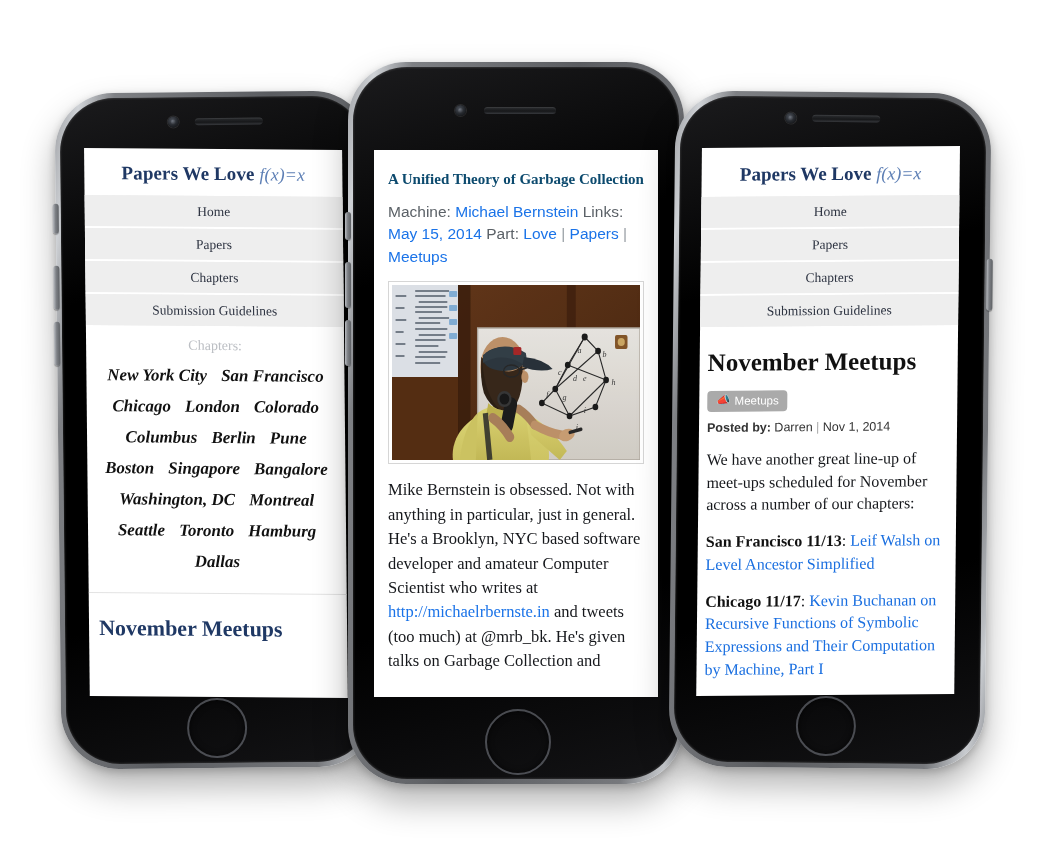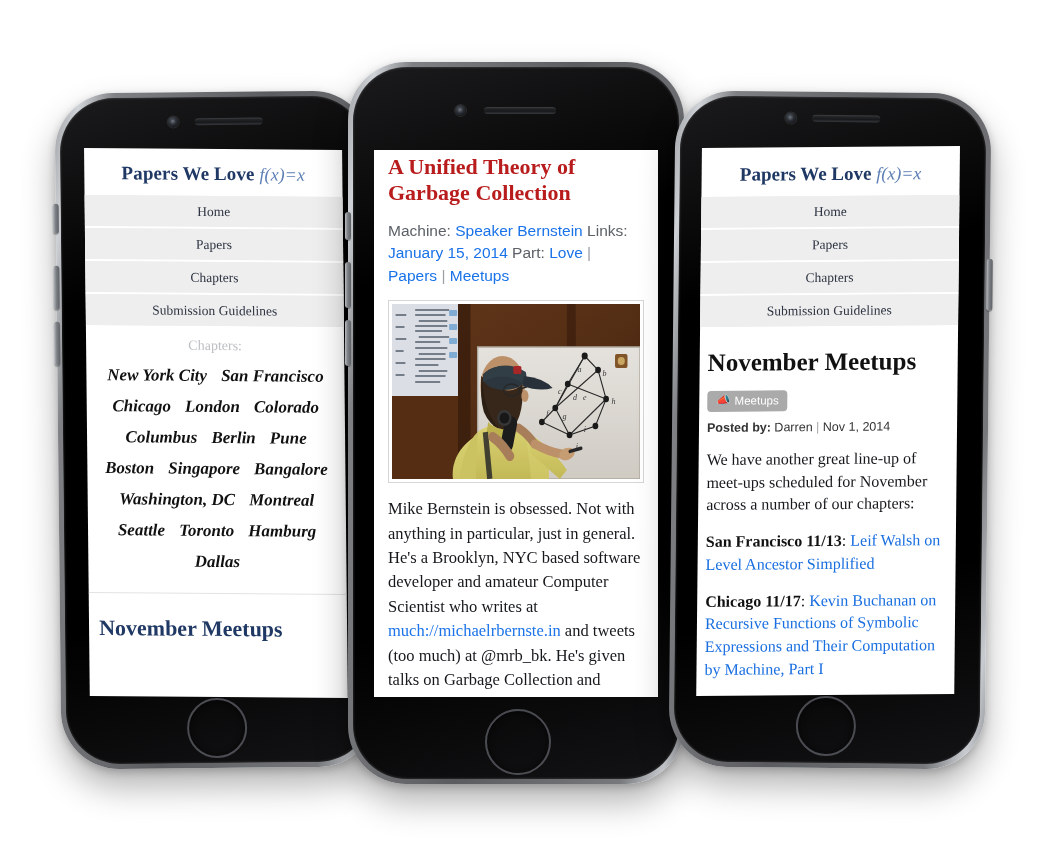--- a/index.html
+++ b/index.html
@@ -100,8 +100,8 @@
   #phone-center{left:348px;top:62px;width:336px;height:722px;}
   #phone-center .screen{left:26px;top:88px;width:284px;height:547px;}
   #phone-center .post-title{
-    font-size:22px;font-weight:bold;color:#b91c1c;line-height:1.2;
-    padding:4px 14px 0;font-family:"Liberation Serif",serif;
+    font-size:15px;font-weight:bold;color:#0c4a6e;line-height:1.2;
+    padding:20px 14px 0;font-family:"Liberation Serif",serif;
   }
   #phone-center .meta{
     font-family:"Liberation Sans",sans-serif;

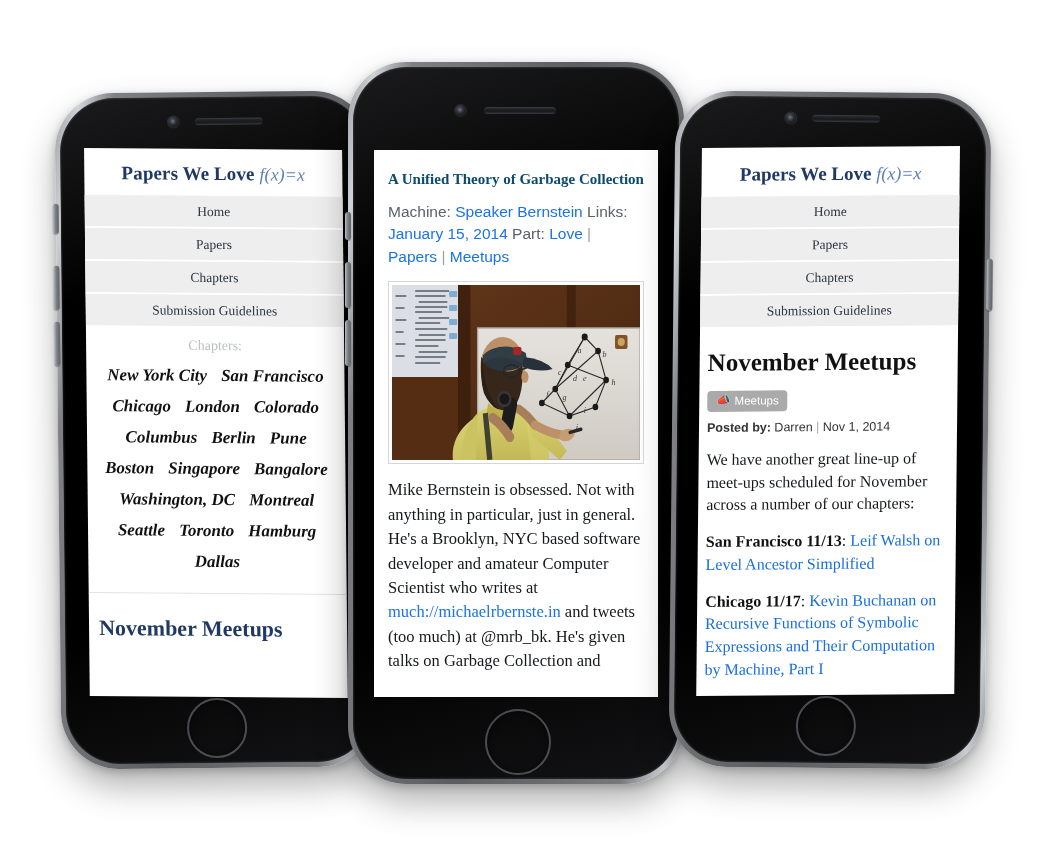--- a/index.html
+++ b/index.html
@@ -200,7 +200,7 @@
       <div class="post-title">A Unified Theory of Garbage Collection</div>
       <div class="meta">
         <span>Machine:</span>
-        <a href="#">Speaker Bernstein</a>
+        <a href="#">Michael Bernstein</a>
         <span>Links:</span>
         <a href="#">January 15, 2014</a>
         <span>Part:</span>

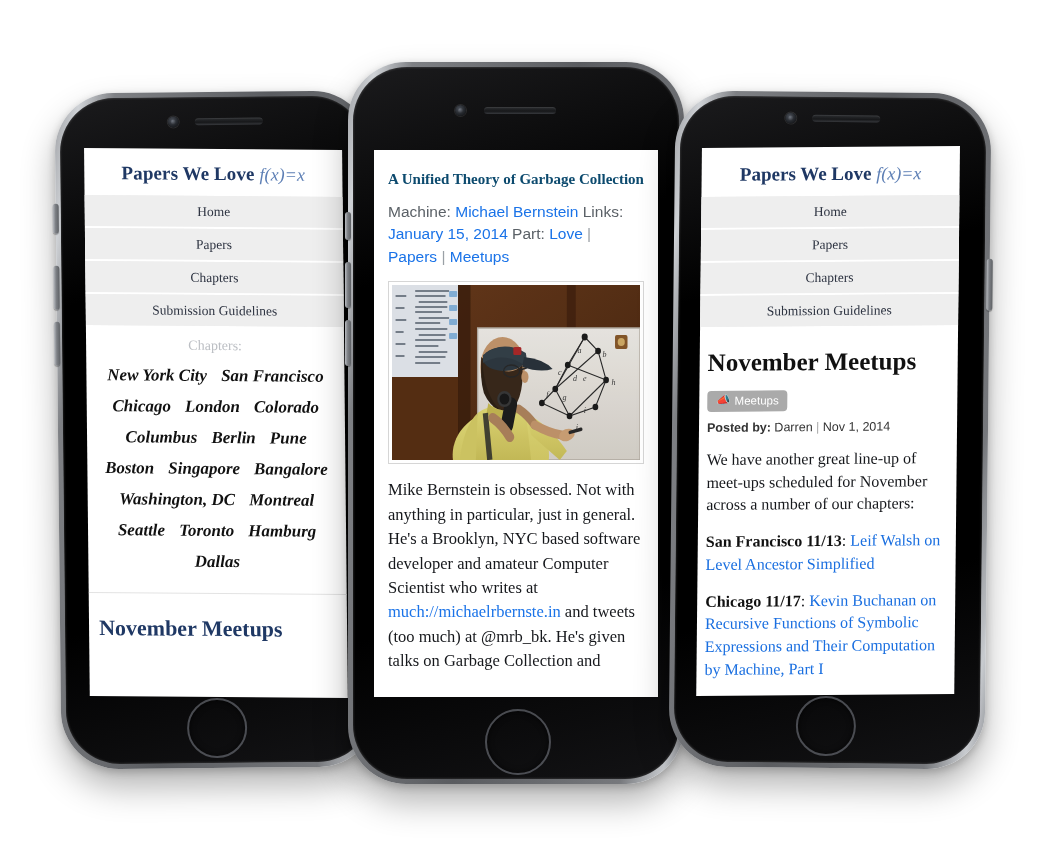--- a/index.html
+++ b/index.html
@@ -202,7 +202,7 @@
         <span>Machine:</span>
         <a href="#">Michael Bernstein</a>
         <span>Links:</span>
-        <a href="#">January 15, 2014</a>
+        <a href="#">May 15, 2014</a>
         <span>Part:</span>
         <a href="#">Love</a>
         <span class="sep">|</span>

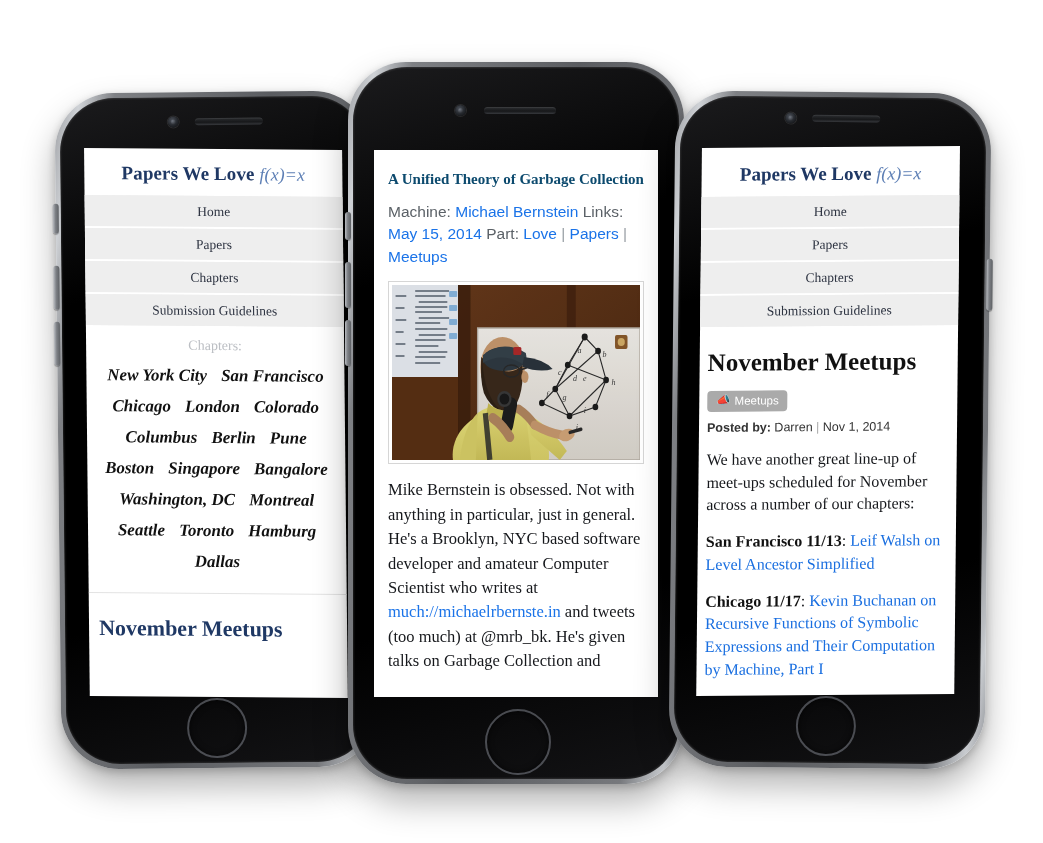--- a/index.html
+++ b/index.html
@@ -328,7 +328,7 @@
       </div>
 
       <div class="body">
-        <span>Mike Bernstein is obsessed. Not with anything in particular, just in general. He's a Brooklyn, NYC based software developer and amateur Computer Scientist who writes at </span><a href="#">much://michaelrbernste.in</a><span> and tweets (too much) at @mrb_bk. He's given talks on Garbage Collection and</span>
+        <span>Mike Bernstein is obsessed. Not with anything in particular, just in general. He's a Brooklyn, NYC based software developer and amateur Computer Scientist who writes at </span><a href="#">http://michaelrbernste.in</a><span> and tweets (too much) at @mrb_bk. He's given talks on Garbage Collection and</span>
       </div>
     </div>
   </div>

